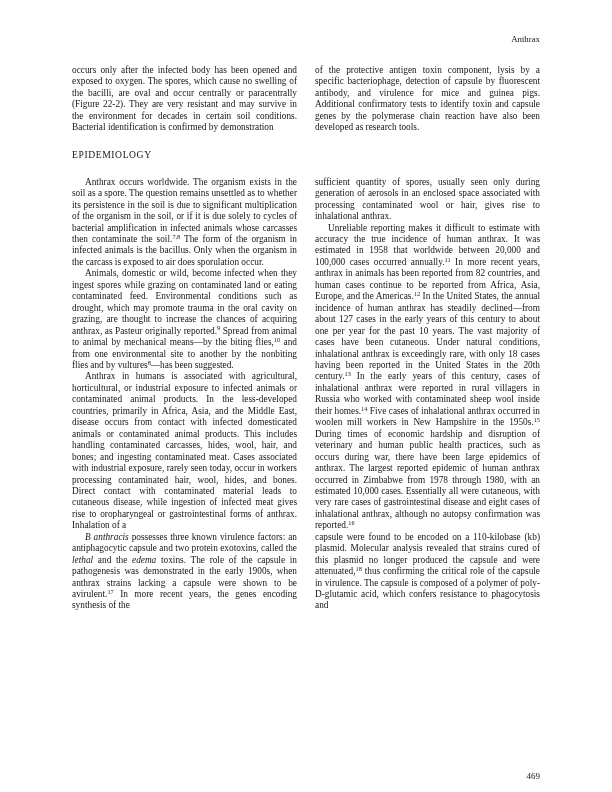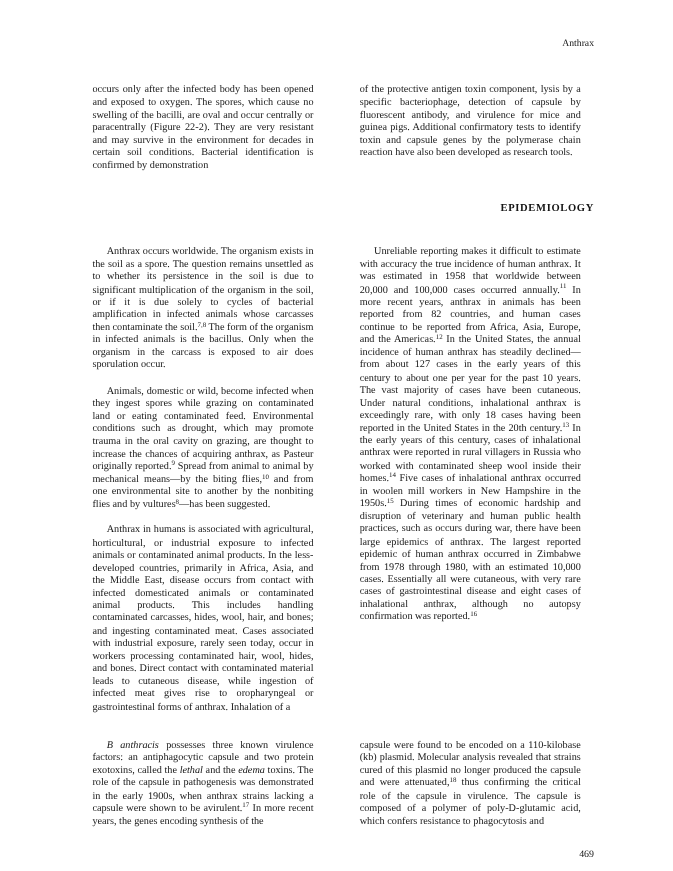--- a/index.html
+++ b/index.html
@@ -41,7 +41,7 @@
     -webkit-hyphens: auto;
   }
   .col p {
-    margin: 12px;
+    margin: 0;
   }
   .col p.indent {
     text-indent: 13px;

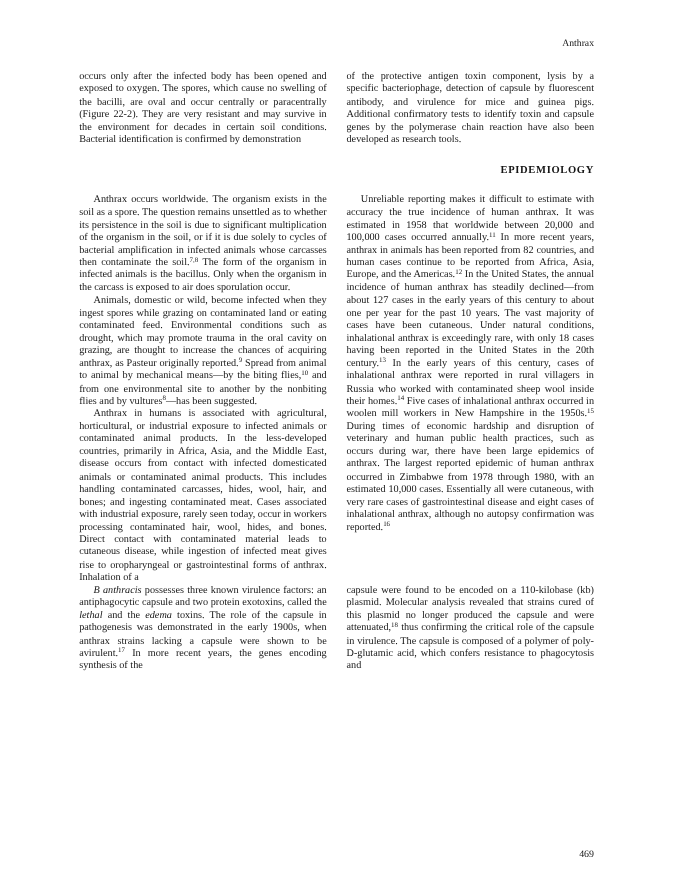--- a/index.html
+++ b/index.html
@@ -47,8 +47,8 @@
     text-indent: 13px;
   }
   .section-heading {
-    text-align: right;
-    font-weight: bold;
+    text-align: left;
+    font-weight: normal;
     font-size: 9.6px;
     letter-spacing: 0.6px;
     line-height: 12px;

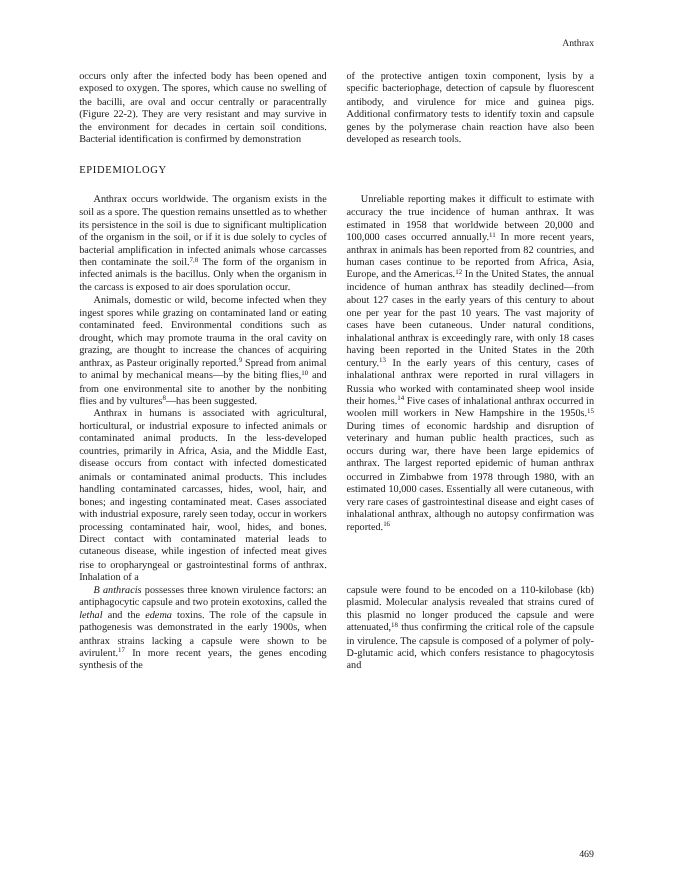--- a/index.html
+++ b/index.html
@@ -97,6 +97,7 @@
         <p class="indent">Anthrax in humans is associated with agricultural, horticultural, or industrial exposure to infected animals or contaminated animal products. In the less-developed countries, primarily in Africa, Asia, and the Middle East, disease occurs from contact with infected domesticated animals or contaminated animal products. This includes handling contaminated carcasses, hides, wool, hair, and bones; and ingesting contaminated meat. Cases associated with industrial exposure, rarely seen today, occur in workers processing contaminated hair, wool, hides, and bones. Direct contact with contaminated material leads to cutaneous disease, while ingestion of infected meat gives rise to oropharyngeal or gastrointestinal forms of anthrax. Inhalation of a</p>
       </div>
       <div class="col">
+        <p>sufficient quantity of spores, usually seen only during generation of aerosols in an enclosed space associated with processing contaminated wool or hair, gives rise to inhalational anthrax.</p>
         <p class="indent">Unreliable reporting makes it difficult to estimate with accuracy the true incidence of human anthrax. It was estimated in 1958 that worldwide between 20,000 and 100,000 cases occurred annually.<sup>11</sup> In more recent years, anthrax in animals has been reported from 82 countries, and human cases continue to be reported from Africa, Asia, Europe, and the Americas.<sup>12</sup> In the United States, the annual incidence of human anthrax has steadily declined—from about 127 cases in the early years of this century to about one per year for the past 10 years. The vast majority of cases have been cutaneous. Under natural conditions, inhalational anthrax is exceedingly rare, with only 18 cases having been reported in the United States in the 20th century.<sup>13</sup> In the early years of this century, cases of inhalational anthrax were reported in rural villagers in Russia who worked with contaminated sheep wool inside their homes.<sup>14</sup> Five cases of inhalational anthrax occurred in woolen mill workers in New Hampshire in the 1950s.<sup>15</sup> During times of economic hardship and disruption of veterinary and human public health practices, such as occurs during war, there have been large epidemics of anthrax. The largest reported epidemic of human anthrax occurred in Zimbabwe from 1978 through 1980, with an estimated 10,000 cases. Essentially all were cutaneous, with very rare cases of gastrointestinal disease and eight cases of inhalational anthrax, although no autopsy confirmation was reported.<sup>16</sup></p>
       </div>
     </div>

